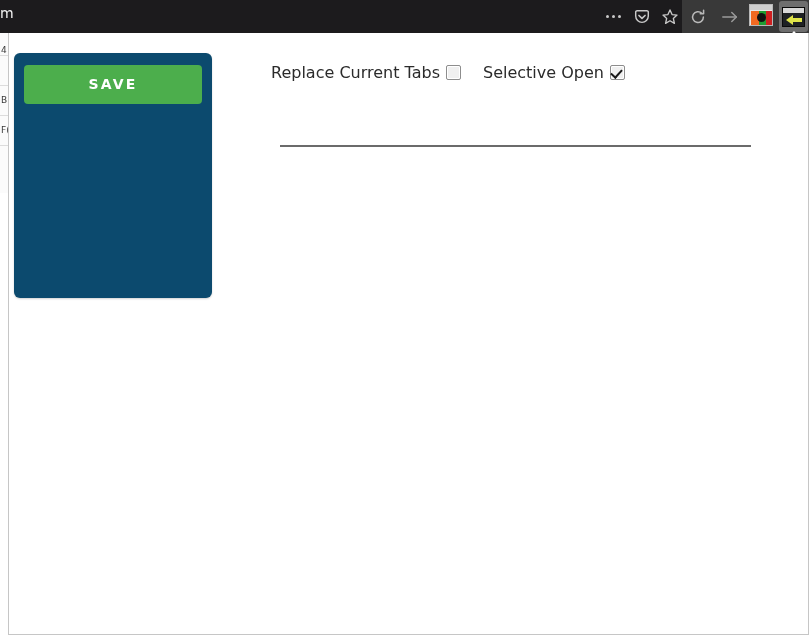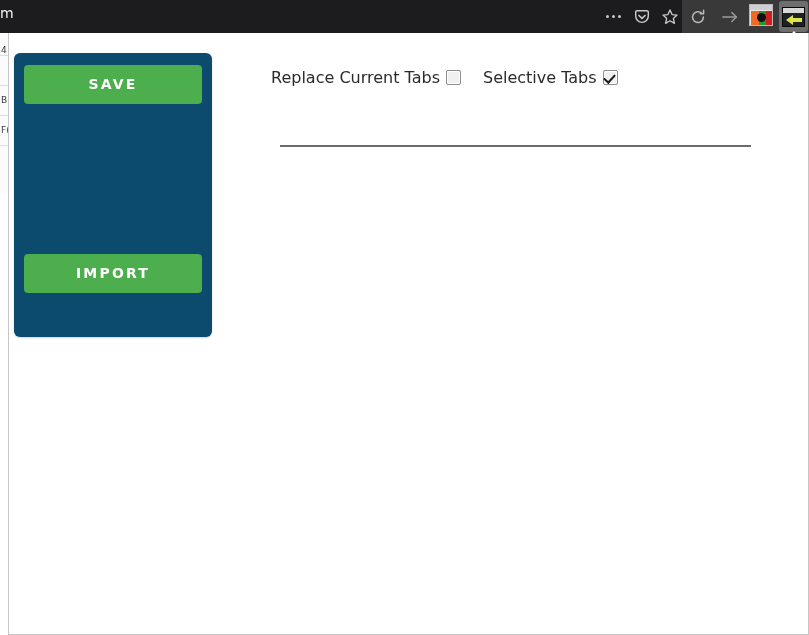--- a/index.html
+++ b/index.html
@@ -162,7 +162,7 @@
     width: 480px;
   }
   #options-row {
-    display: flex; align-items: center;
+    display: flex; align-items: flex-start;
     height: 28px;
   }
   .option-group {

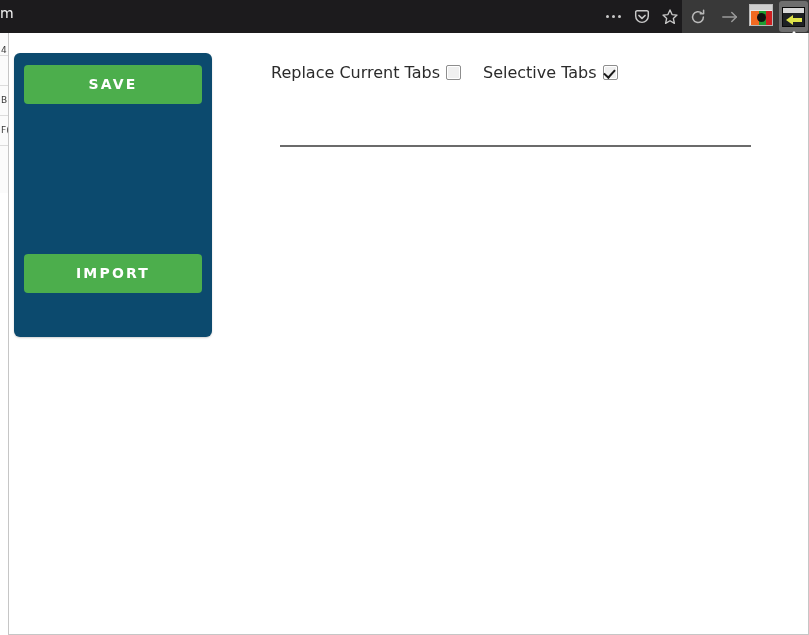--- a/index.html
+++ b/index.html
@@ -304,7 +304,7 @@
       <div class="option-spacer"></div>
 
       <div class="option-group">
-        <span class="option-label">Selective Tabs</span>
+        <span class="option-label">Selective Open</span>
         <span class="checkbox checked"></span>
       </div>
 

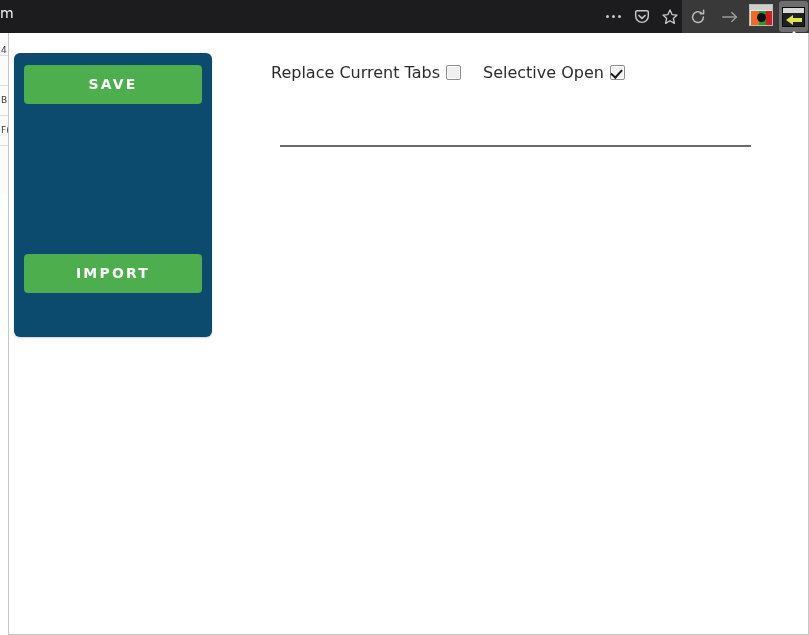--- a/index.html
+++ b/index.html
@@ -286,7 +286,6 @@
 
     <div class="btn-gap-lg"></div>
 
-    <button class="action-button btn-green">IMPORT</button>
     <div class="btn-gap-sm"></div>
 
     <div class="btn-gap-sm"></div>

